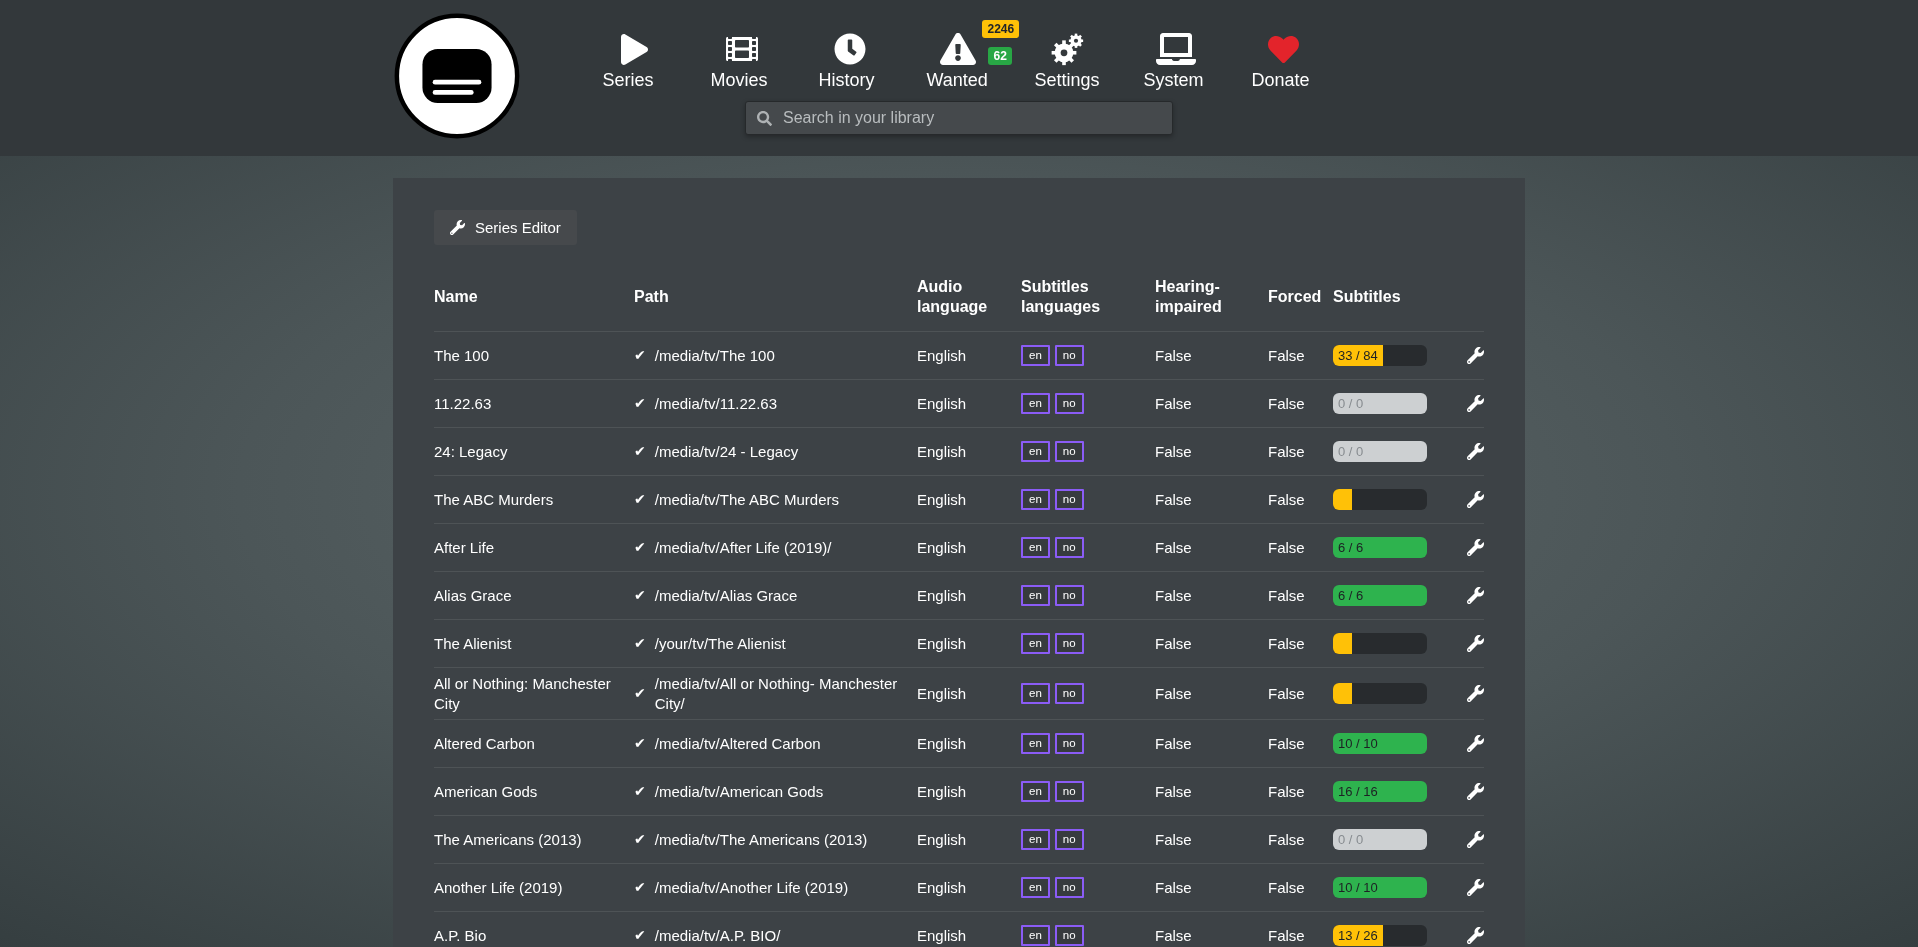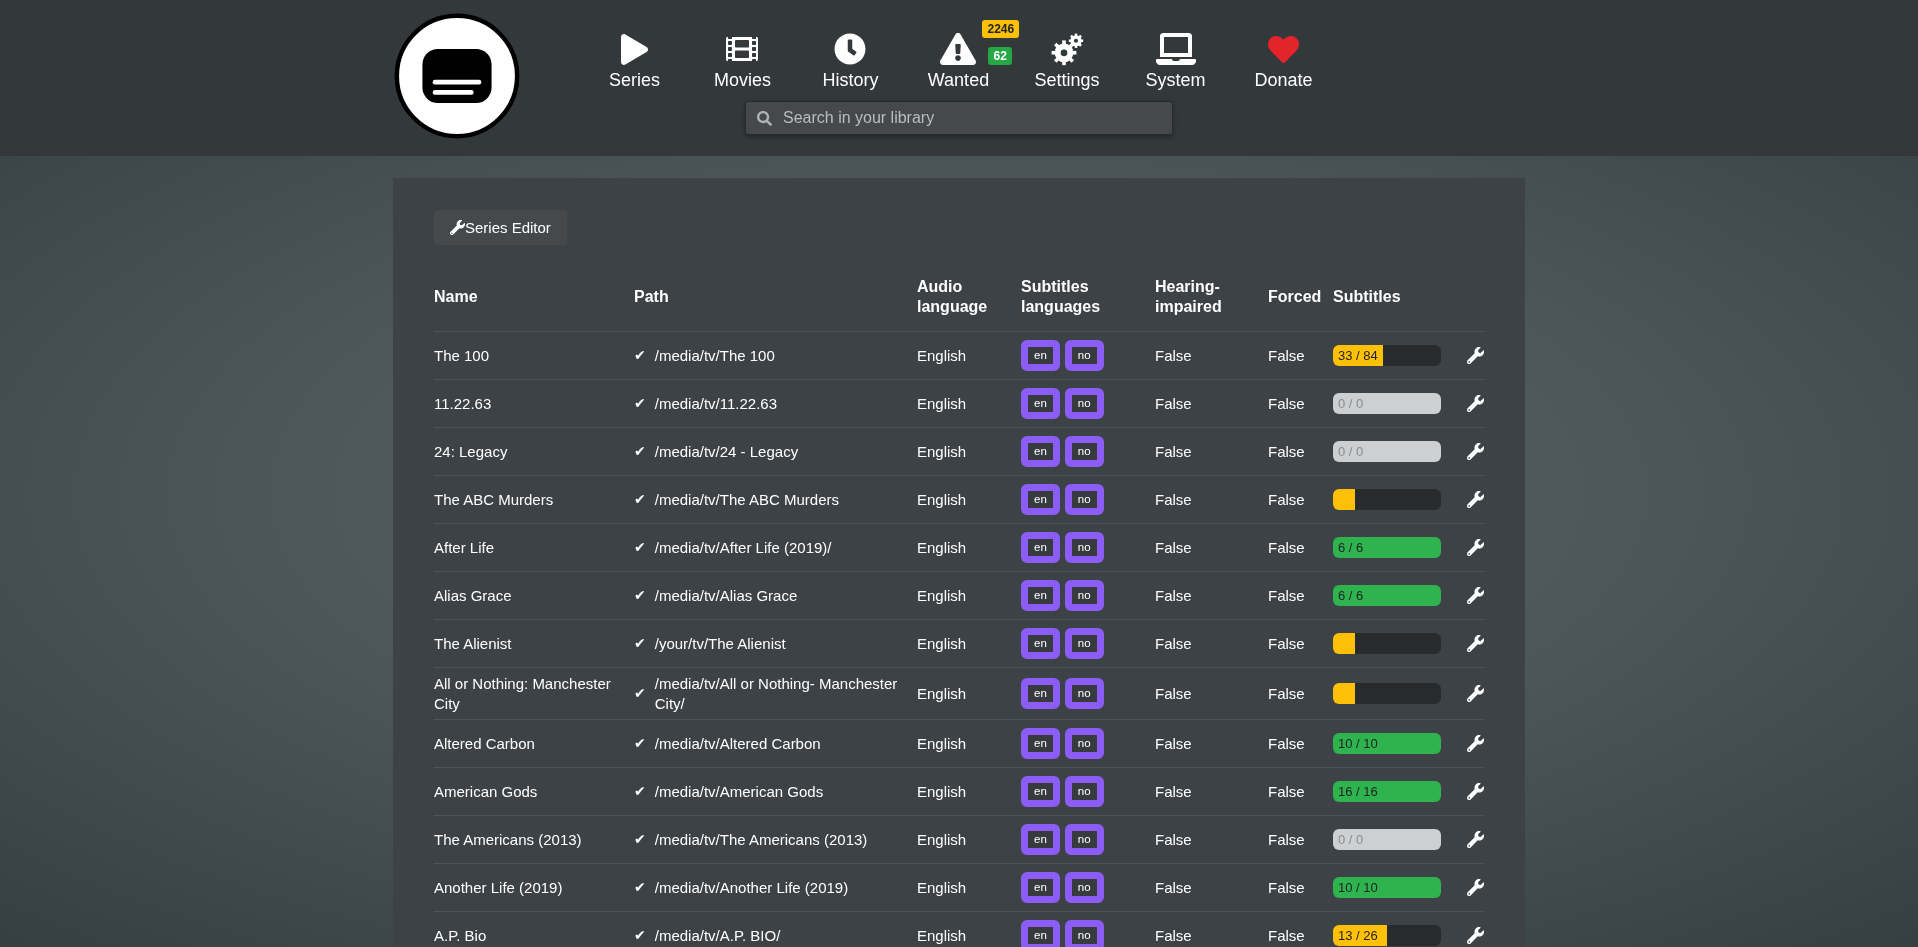--- a/index.html
+++ b/index.html
@@ -18,7 +18,7 @@
   .logo { position: absolute; left: 393px; top: 12px; width: 128px; height: 128px; cursor: pointer; }
   .nav { display: flex; justify-content: center; gap: 44px; padding-top: 30px; }
   .nav-item {
-    position: relative; display: flex; flex-direction: column; align-items: center;
+    position: relative; display: flex; flex-direction: column; 
     min-width: 64px; cursor: pointer; text-decoration: none; color: #fff;
   }
   .nav-icon { height: 38px; display: flex; align-items: center; justify-content: center; }

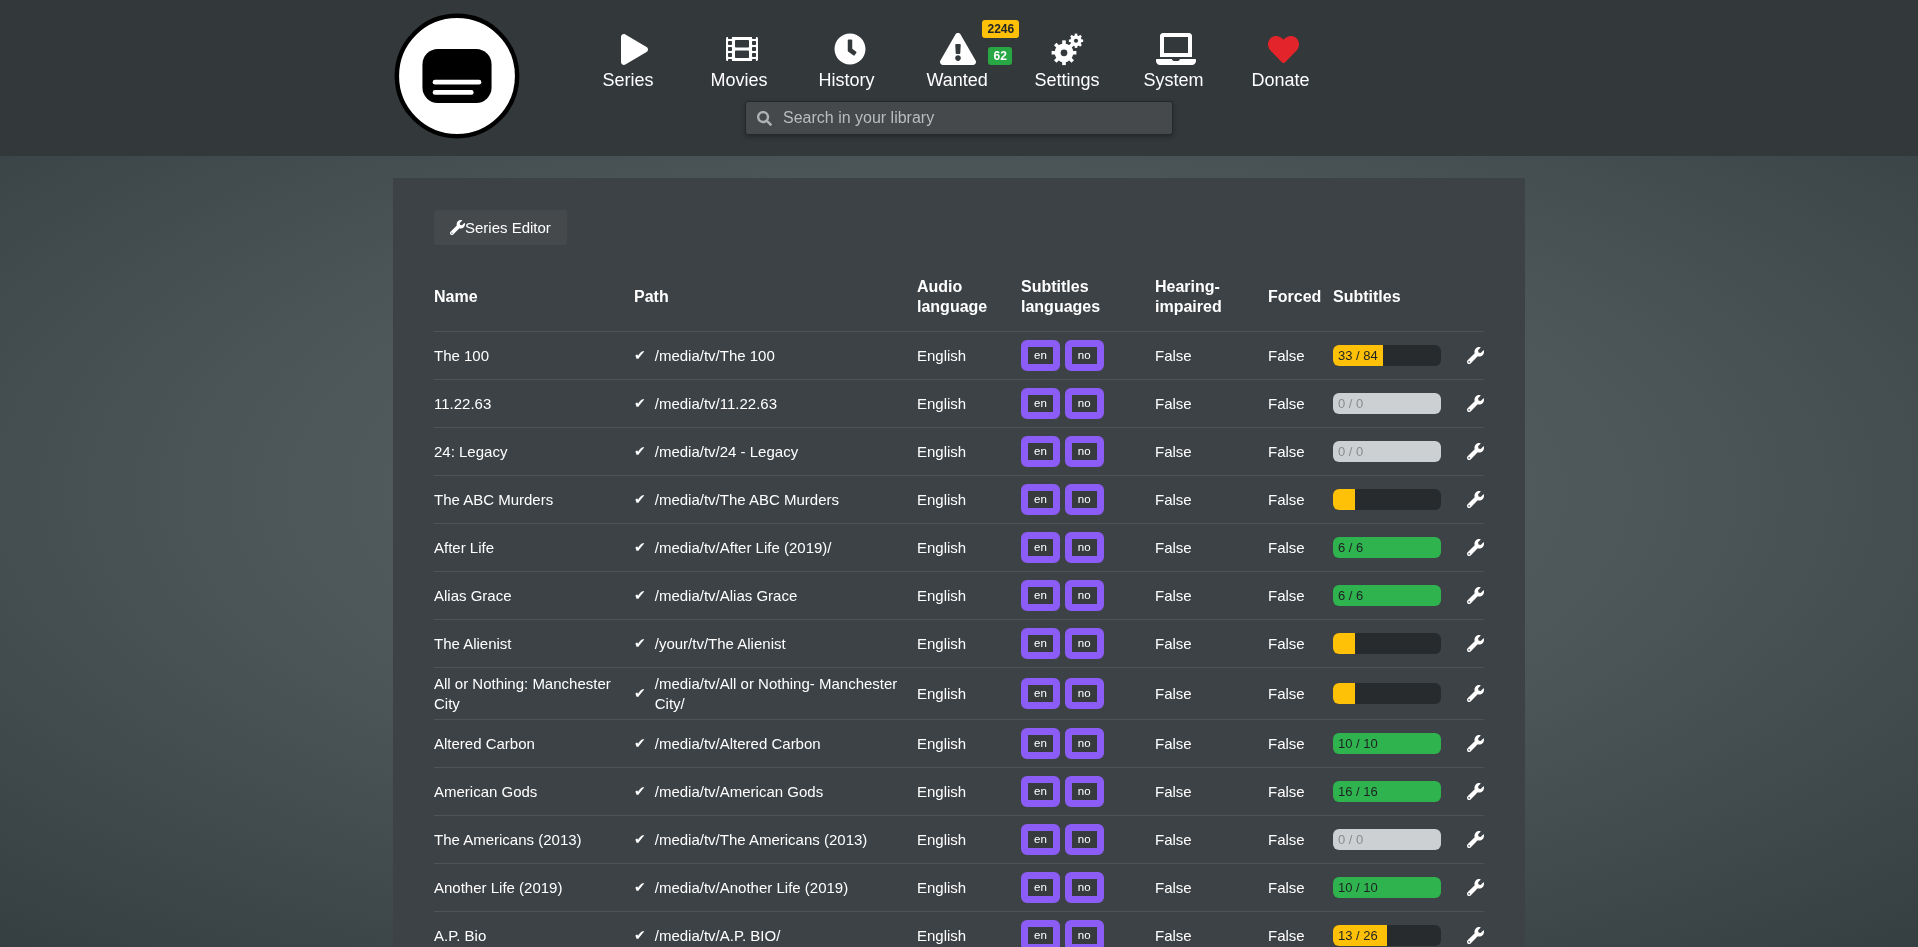--- a/index.html
+++ b/index.html
@@ -47,7 +47,7 @@
     padding: 32px 41px 40px 41px;
   }
   .editor-btn {
-    display: inline-flex; align-items: center; 
+    display: inline-flex; align-items: center; gap: 10px;
     background: #46494c; color: #fff; border: none; border-radius: 3px;
     padding: 9px 16px; font-size: 15px; font-family: inherit; cursor: pointer;
   }

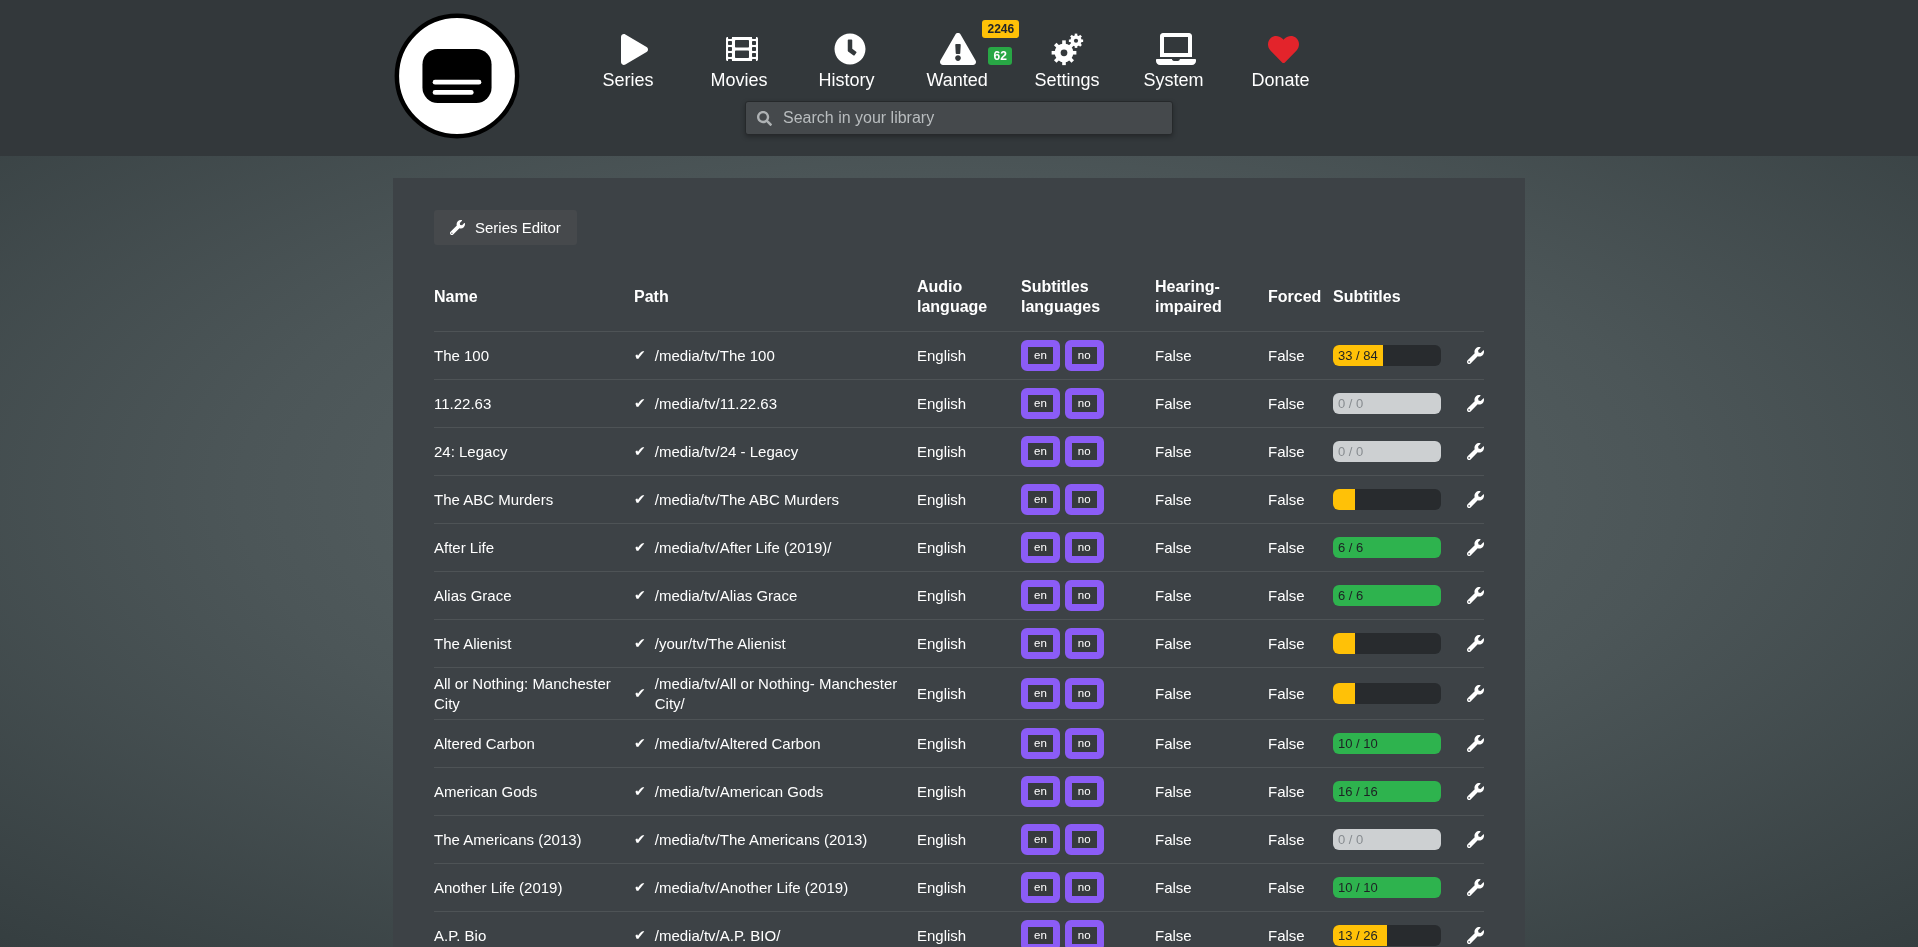--- a/index.html
+++ b/index.html
@@ -67,8 +67,8 @@
   .col-action { flex: 1; display: flex; justify-content: flex-end; }
   .check-icon { margin-right: 9px; font-size: 14px; color: #fff; flex: none; }
   .lang-badge {
-    display: inline-block; background: #373b3e; border: 7px solid #8b5cf6;
-    border-radius: 6px; font-size: 11.5px; padding: 3px 6px; margin-right: 5px; line-height: 1;
+    display: inline-block; background: #373b3e; border: 2px solid #8b5cf6;
+    border-radius: 1px; font-size: 11.5px; padding: 3px 6px; margin-right: 5px; line-height: 1;
   }
   .progress {
     width: 108px; height: 21px; border-radius: 6px; overflow: hidden;

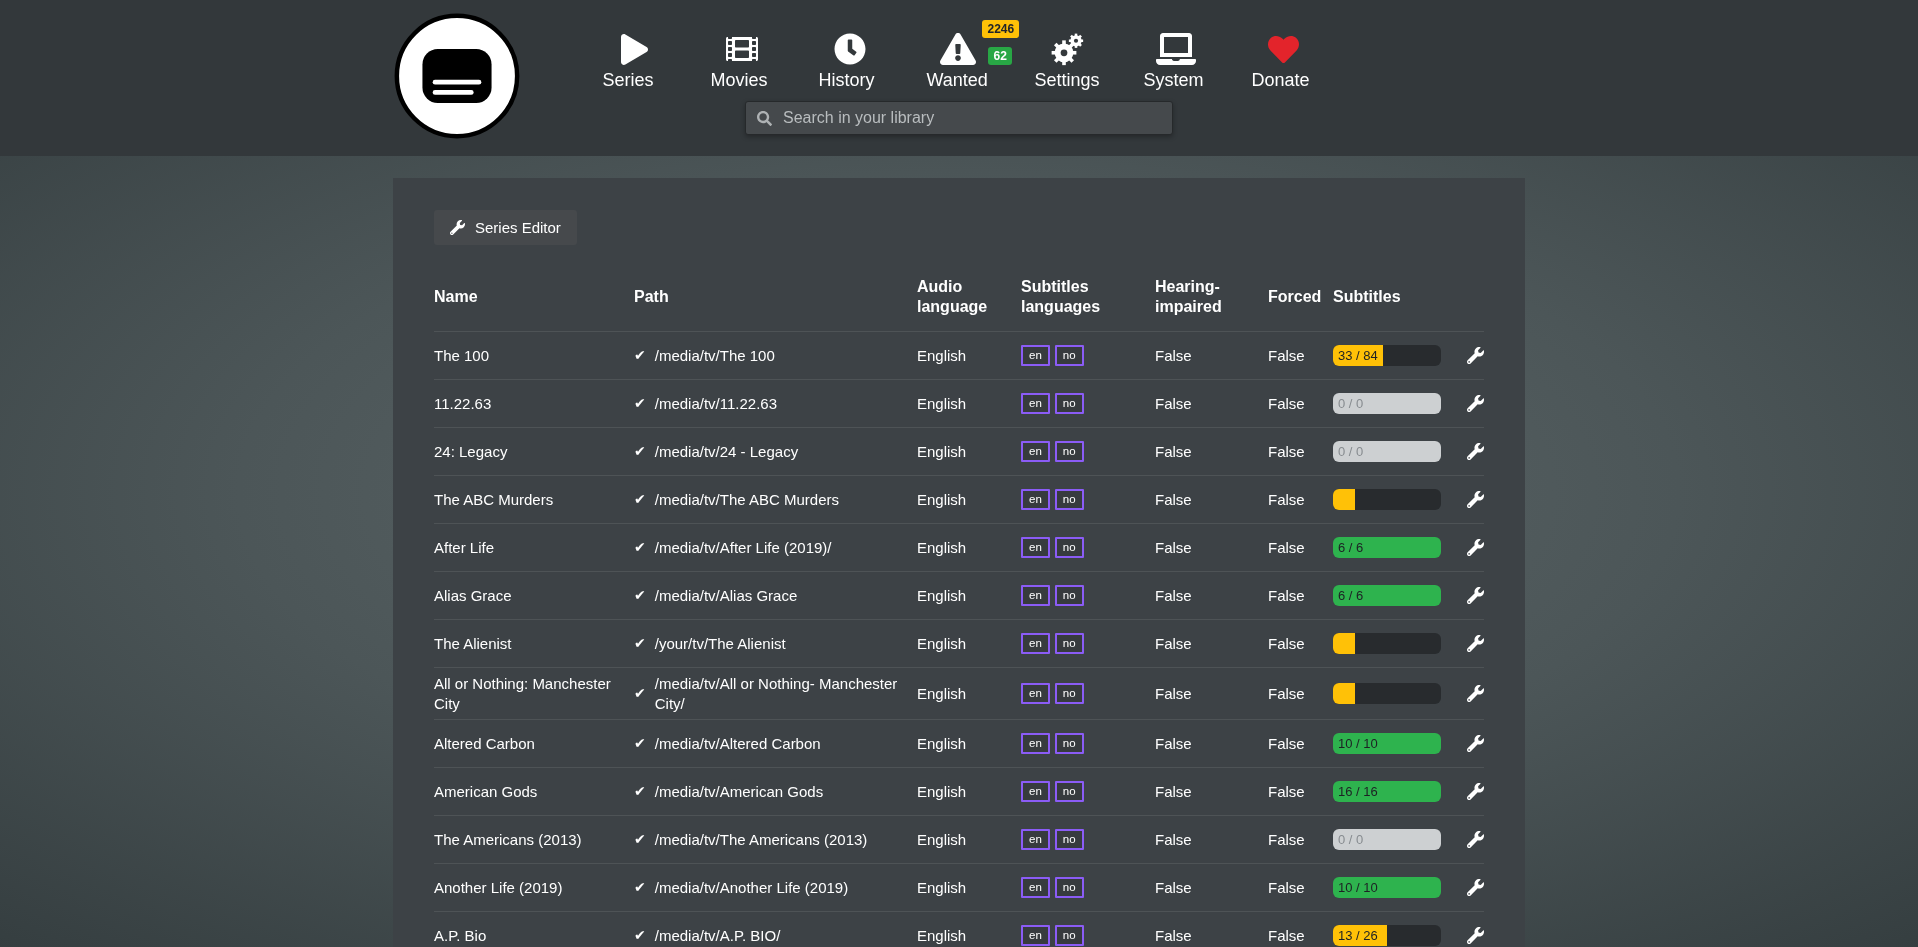--- a/index.html
+++ b/index.html
@@ -71,7 +71,7 @@
     border-radius: 1px; font-size: 11.5px; padding: 3px 6px; margin-right: 5px; line-height: 1;
   }
   .progress {
-    width: 108px; height: 21px; border-radius: 6px; overflow: hidden;
+    width: 94px; height: 21px; border-radius: 6px; overflow: hidden;
     background: #282b2e;
   }
   .progress .fill {

